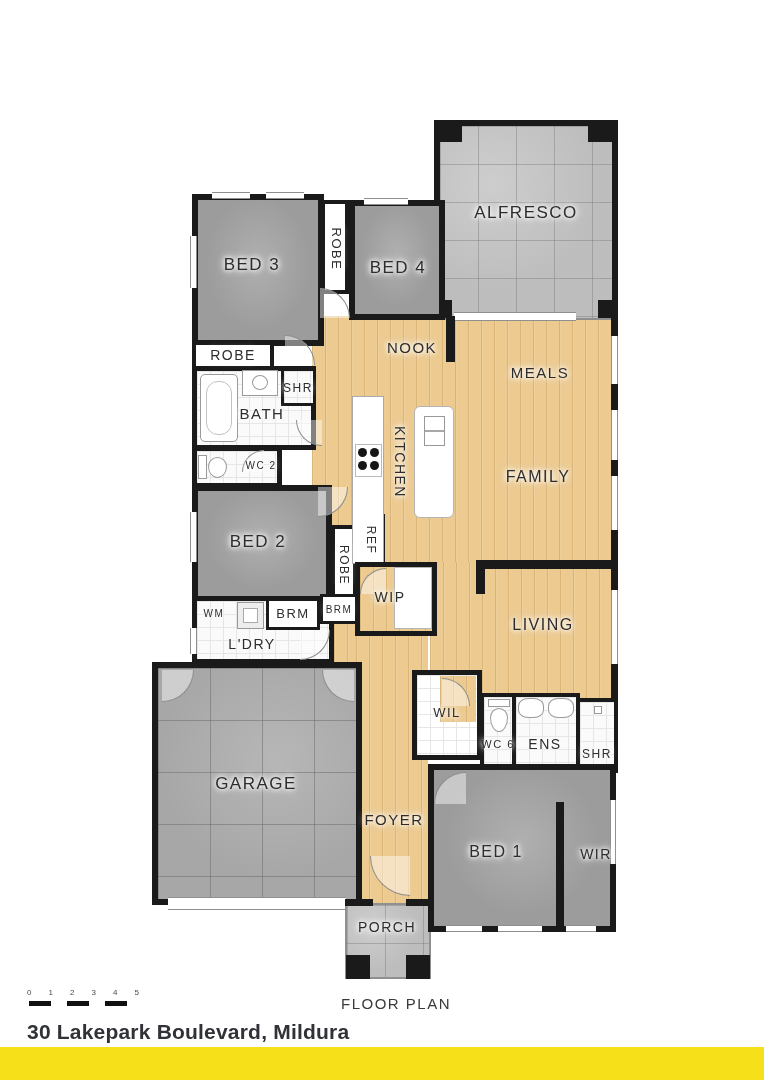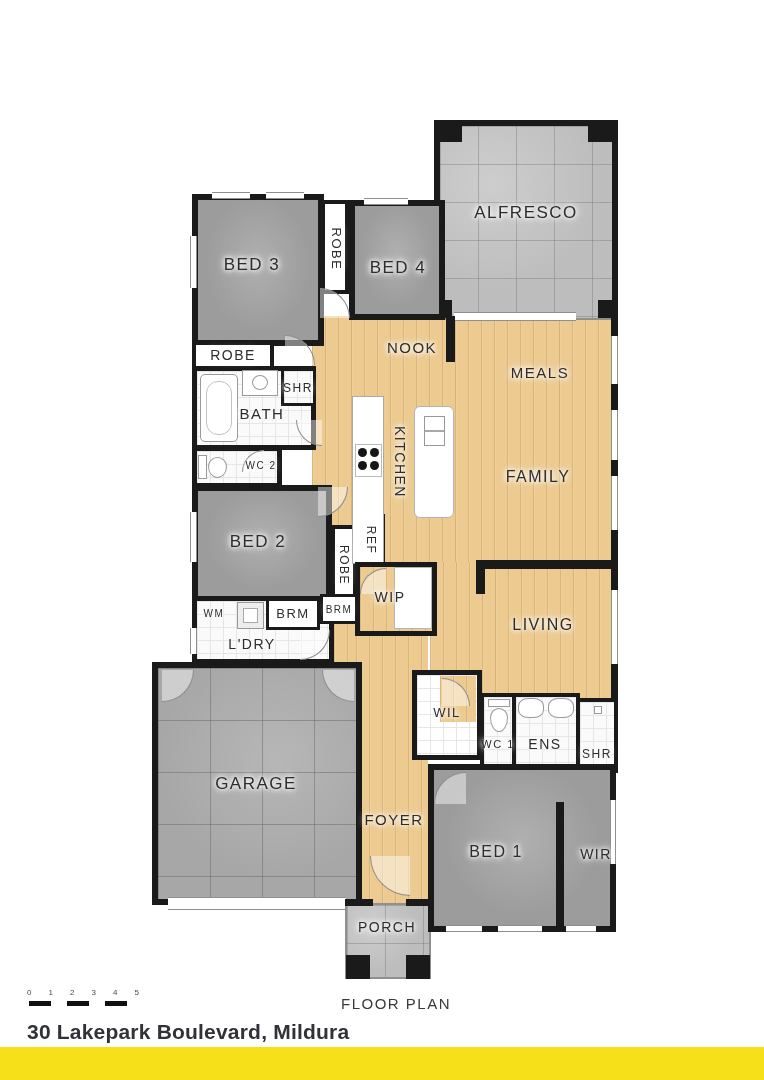--- a/index.html
+++ b/index.html
@@ -193,7 +193,7 @@
   <div class="lbl" style="left:256px;top:784px;font-size:17px;">GARAGE</div>
   <div class="lbl" style="left:394px;top:819px;font-size:15px;">FOYER</div>
   <div class="lbl" style="left:447px;top:712px;font-size:13px;">WIL</div>
-  <div class="lbl" style="left:498px;top:744px;font-size:11px;">WC 1</div>
+  <div class="lbl" style="left:498px;top:744px;font-size:11px;">WC 6</div>
   <div class="lbl" style="left:545px;top:744px;font-size:14px;">ENS</div>
   <div class="lbl" style="left:597px;top:754px;font-size:12px;">SHR</div>
   <div class="lbl" style="left:496px;top:852px;font-size:16px;">BED 1</div>

